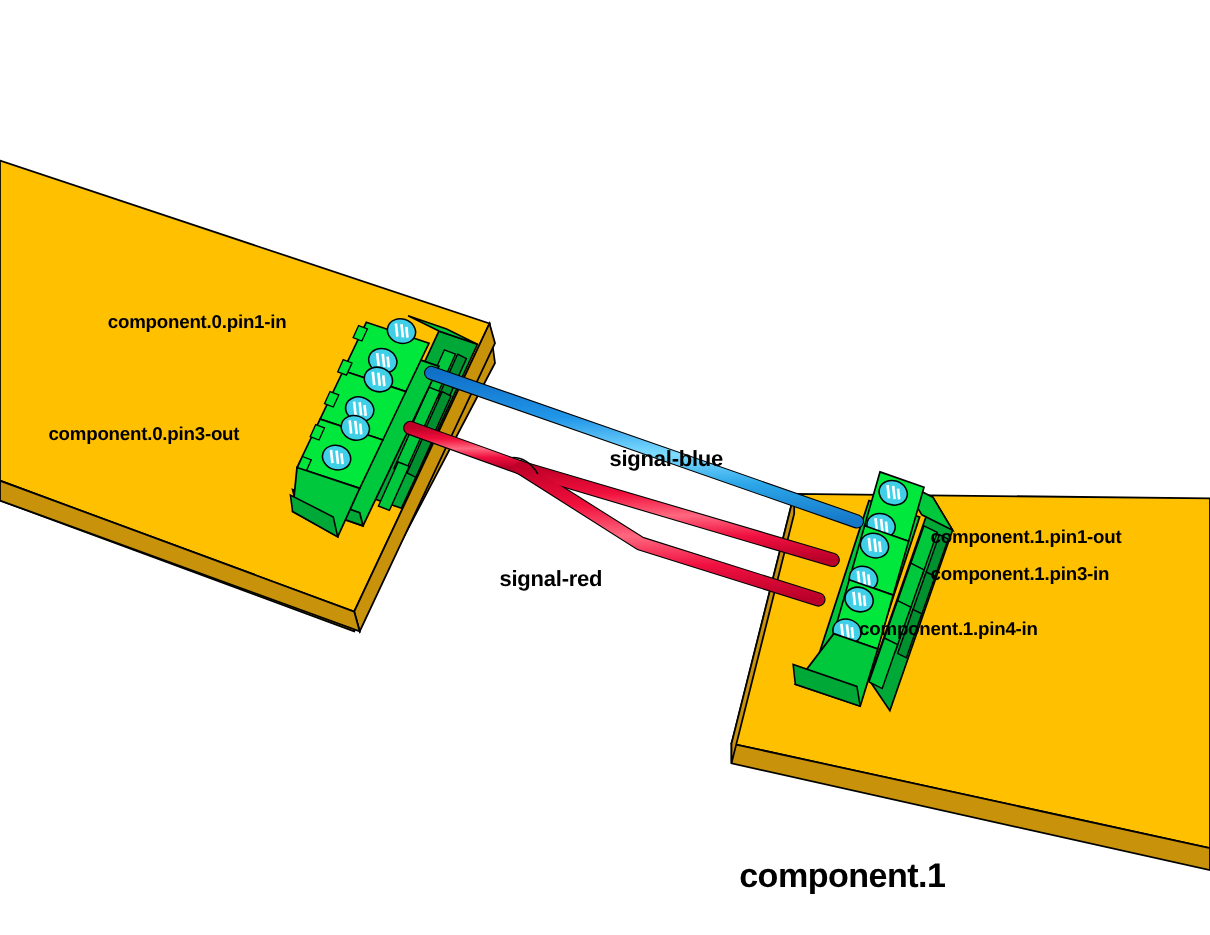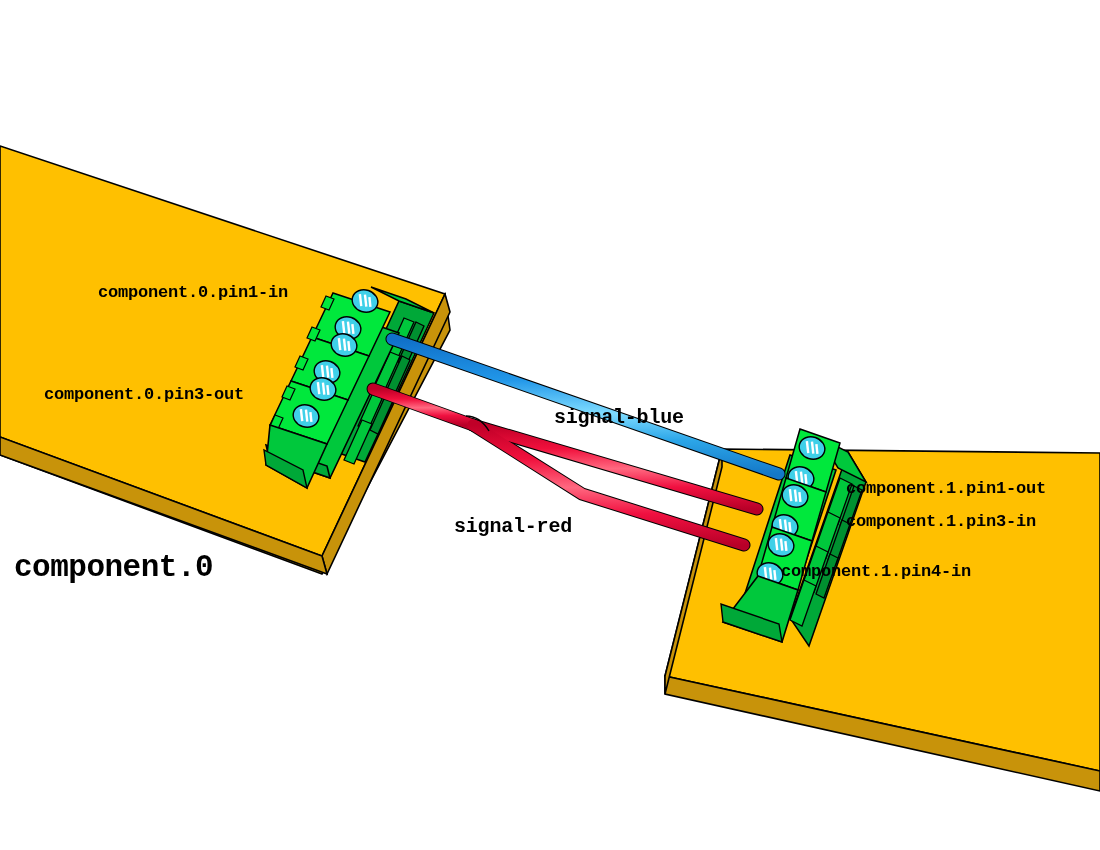--- a/index.html
+++ b/index.html
@@ -23,7 +23,7 @@
   }
   .lbl {
     position: absolute;
-    font-family: Liberation Mono, monospace;
+    font-family: Liberation Sans, sans-serif;
     font-weight: bold;
     color: #000000;
     white-space: nowrap;

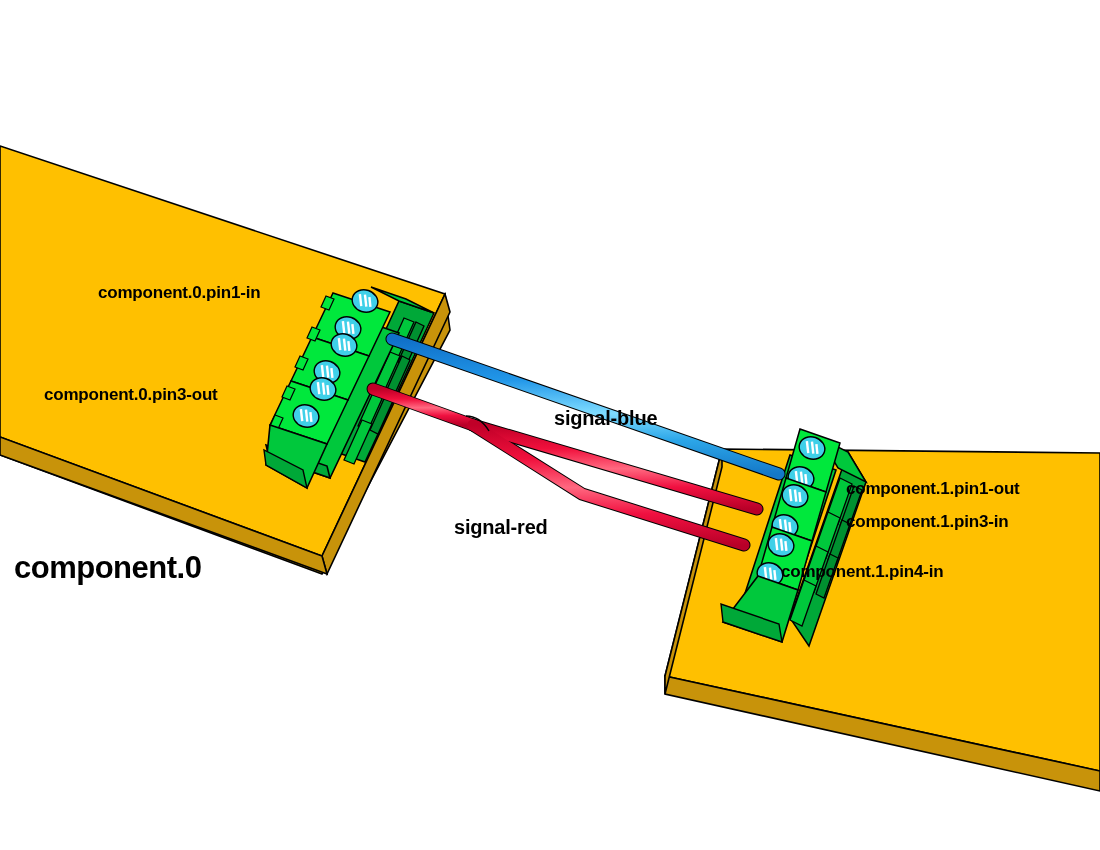--- a/index.html
+++ b/index.html
@@ -256,7 +256,6 @@
 
   <div class="lbl sig-label" style="left:454px; top:517px;">signal-red</div>
 
-  <div class="lbl board-title" style="left:14px; top:552px;">component.0</div>
 
 
 </div>

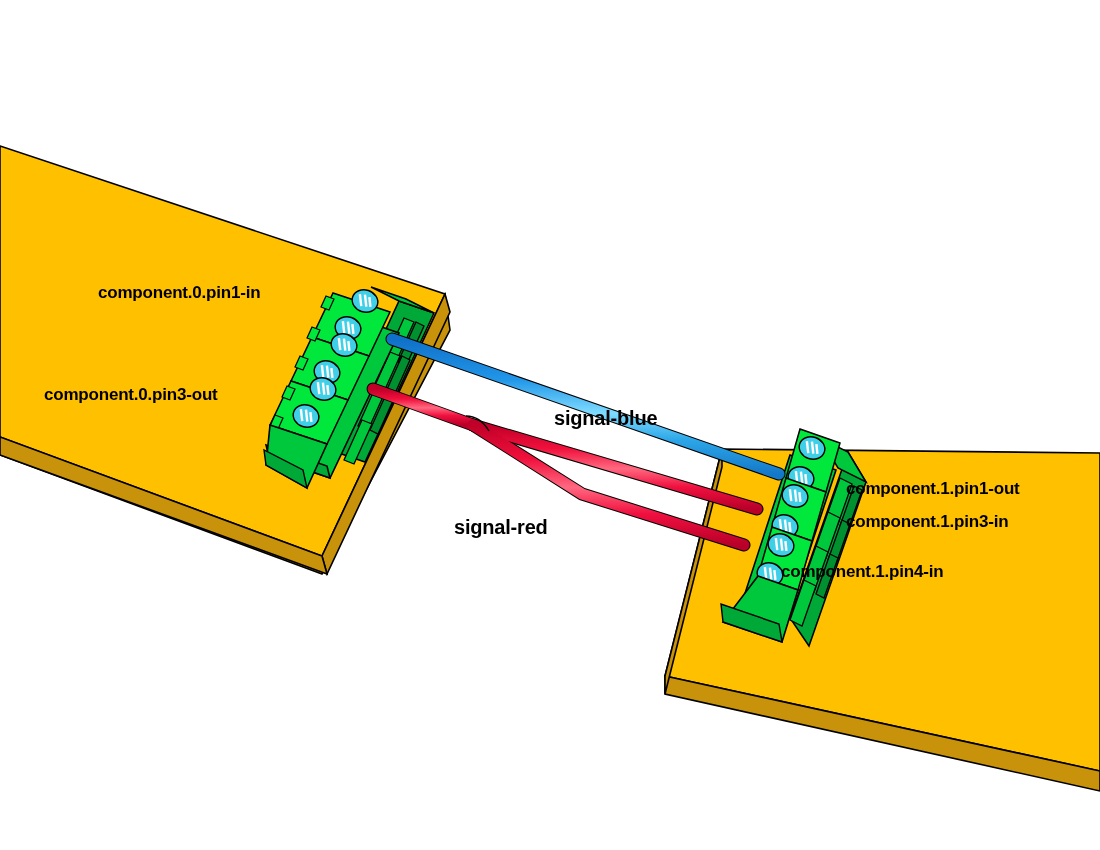--- a/index.html
+++ b/index.html
@@ -257,6 +257,7 @@
   <div class="lbl sig-label" style="left:454px; top:517px;">signal-red</div>
 
 
+  <div class="lbl board-title" style="left:672px; top:780px;">component.1</div>
 
 </div>
 

